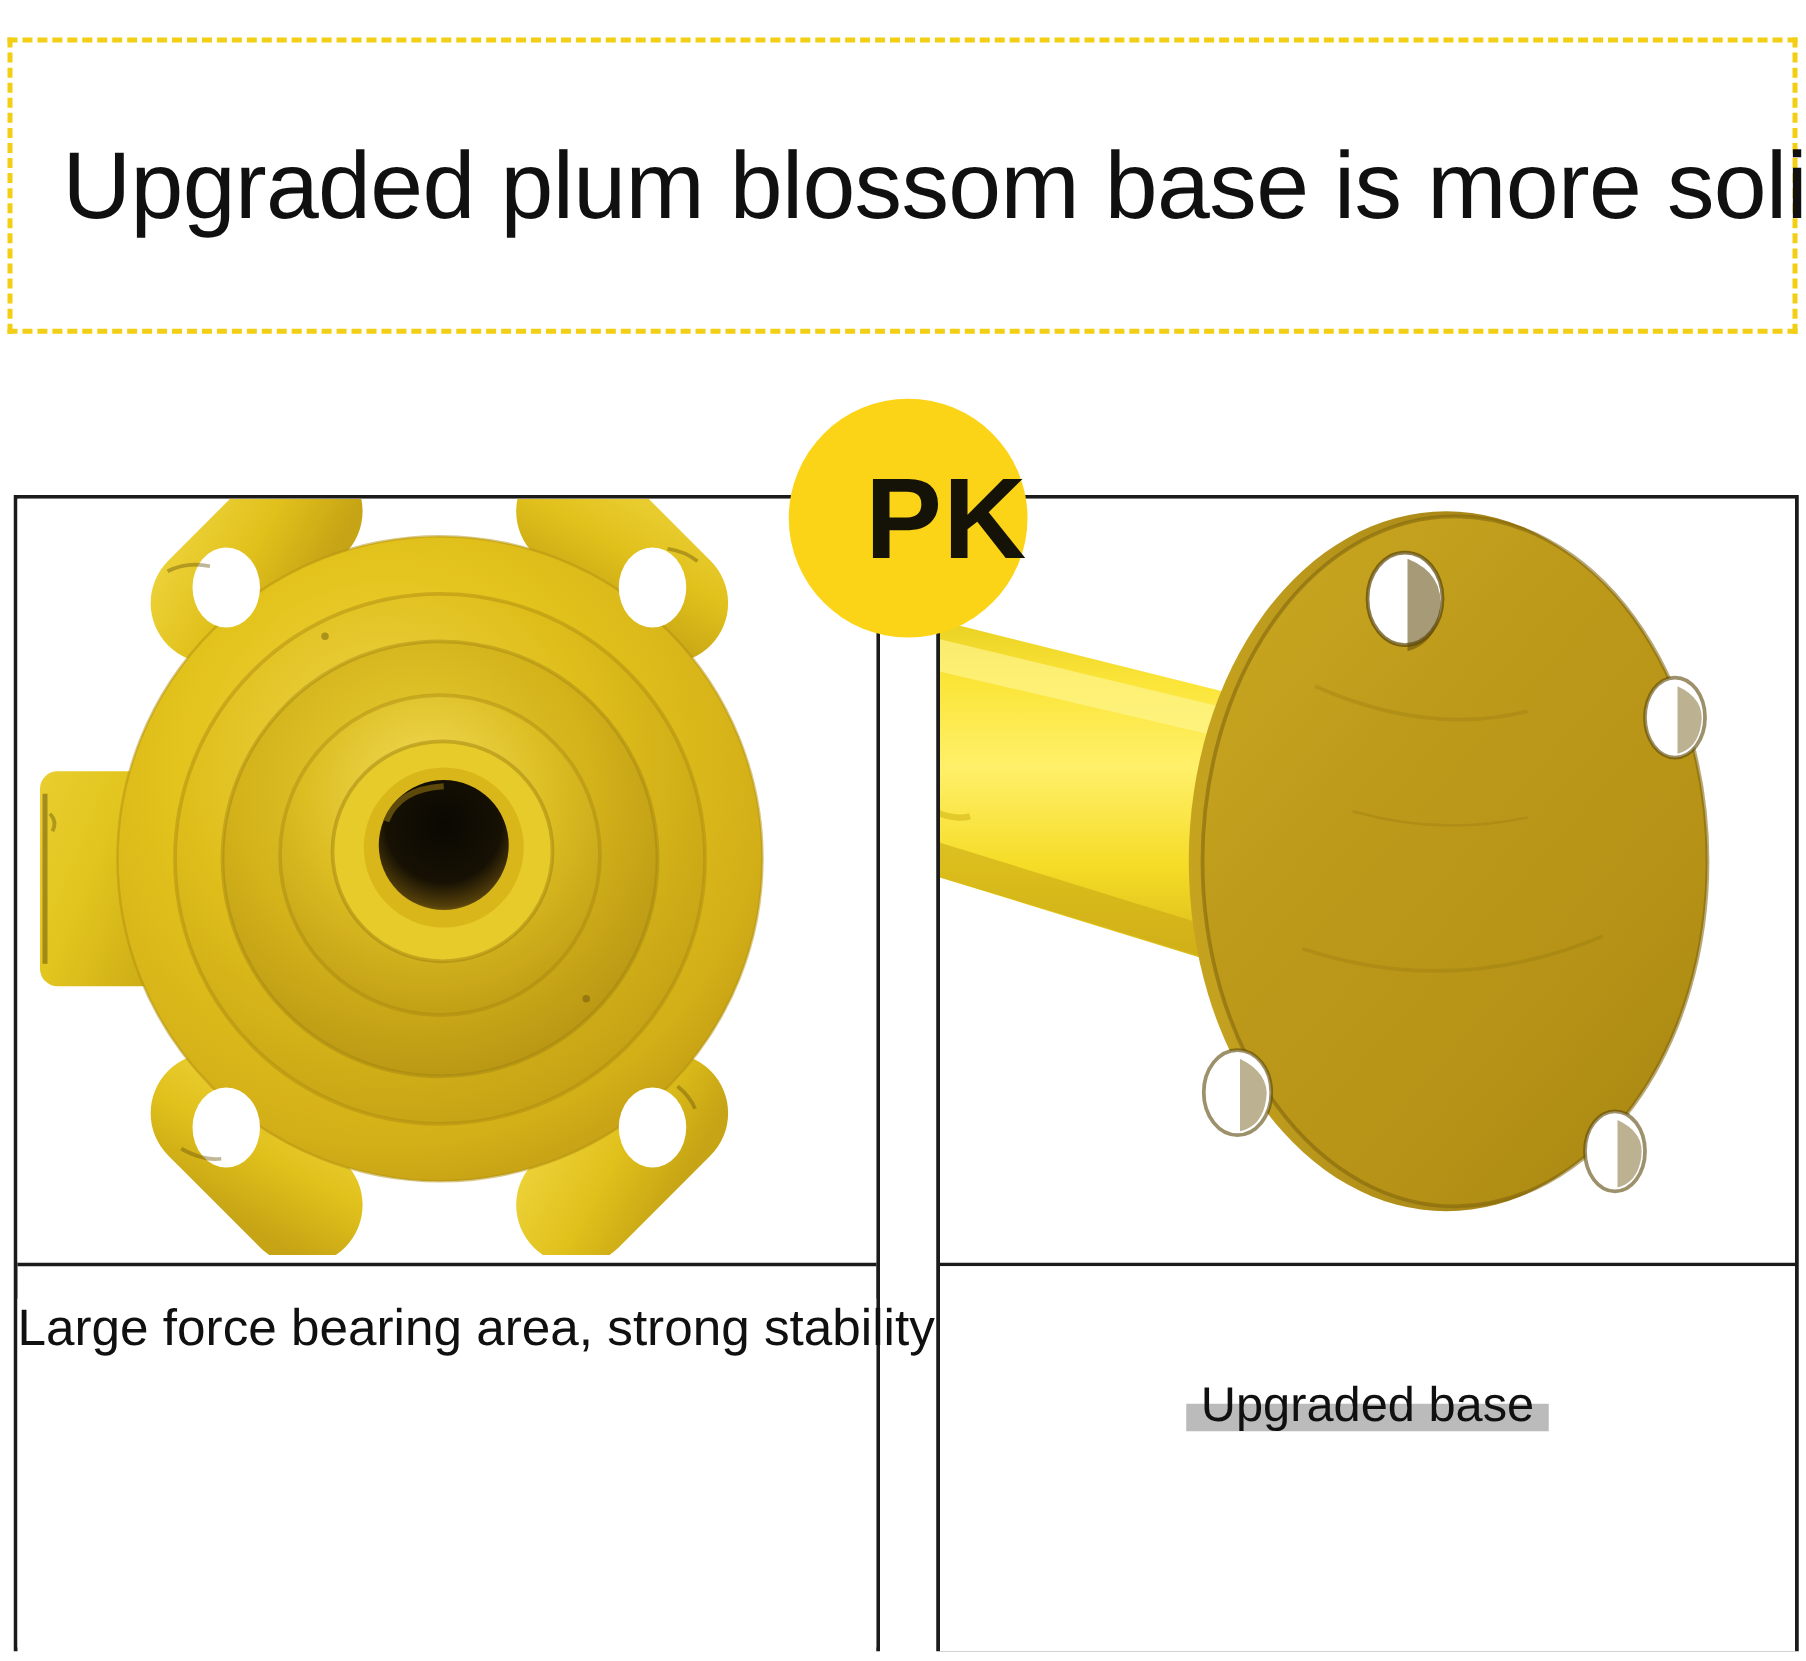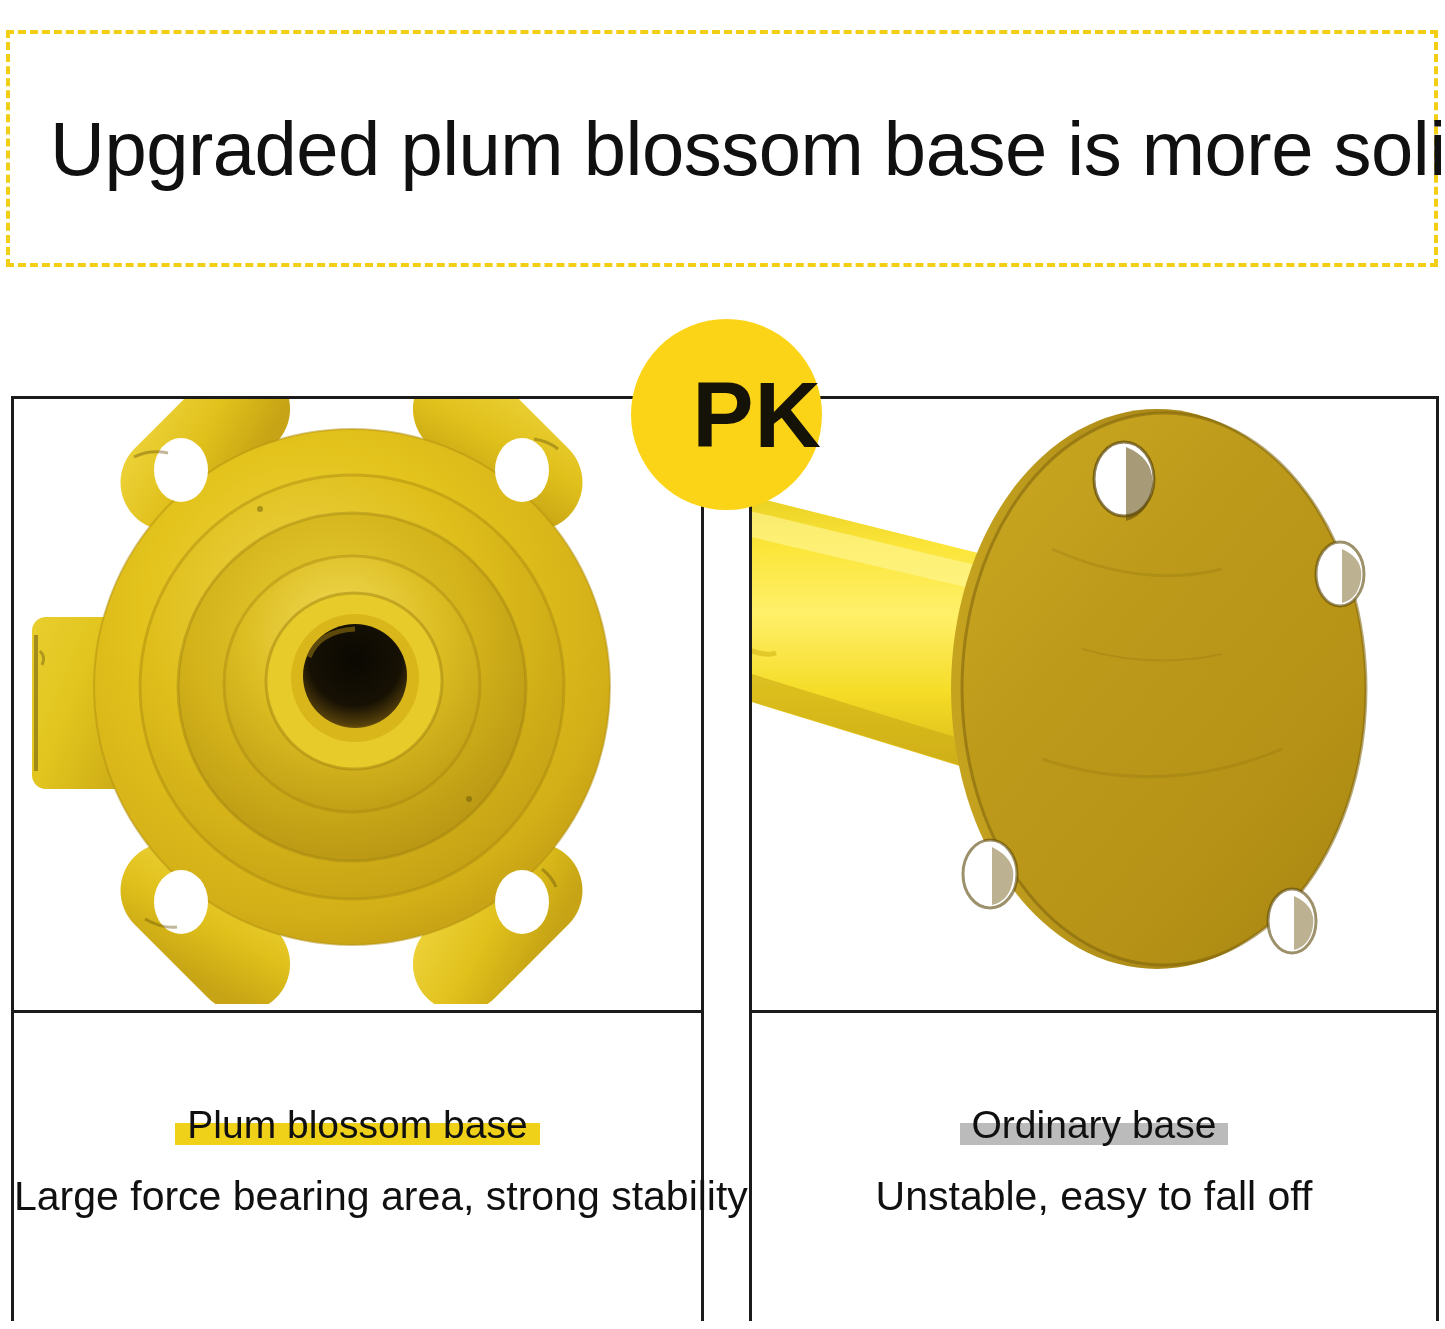--- a/index.html
+++ b/index.html
@@ -231,10 +231,6 @@
     <div class="panel-divider"></div>
 
     <div class="panel-caption">
-      <div class="caption-title-wrap">
-        <span class="caption-hl hl-yellow"></span>
-        <span class="caption-title">Plum blossom base</span>
-      </div>
       <div class="caption-sub">Large force bearing area, strong stability</div>
     </div>
   </div>

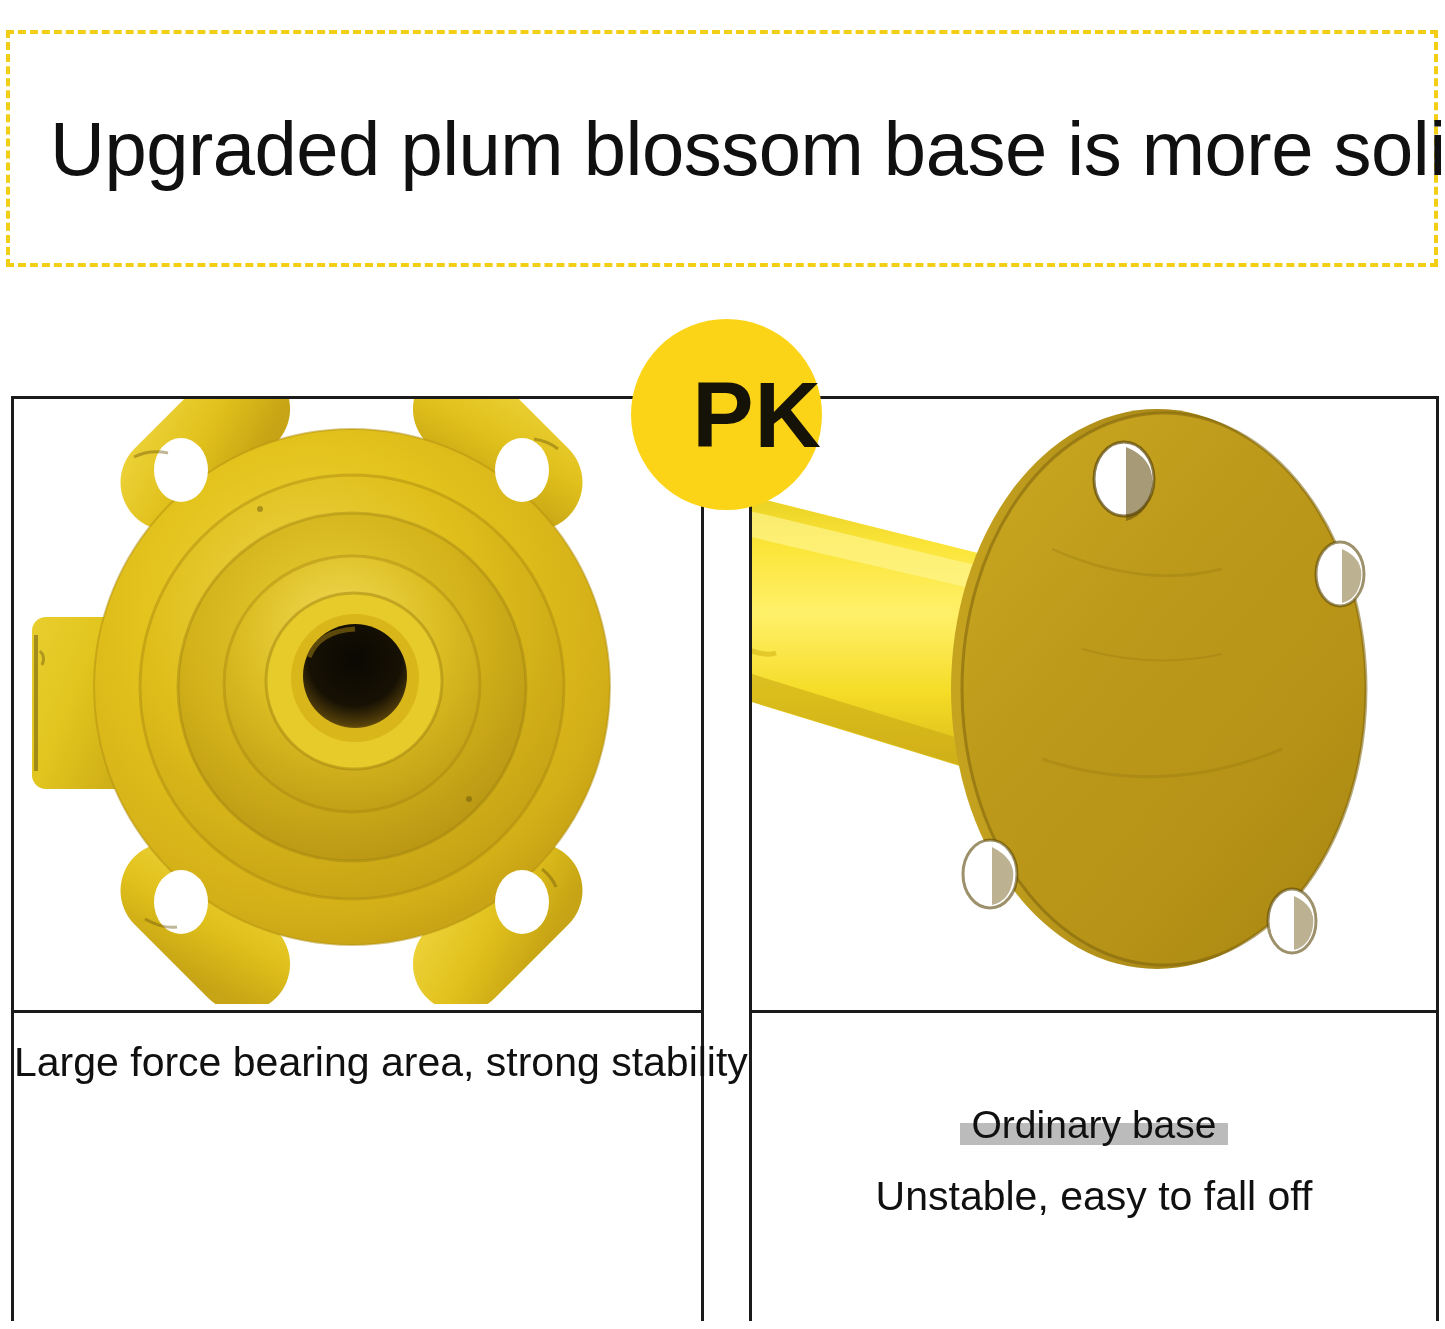--- a/index.html
+++ b/index.html
@@ -308,7 +308,7 @@
     <div class="panel-caption">
       <div class="caption-title-wrap">
         <span class="caption-hl hl-gray"></span>
-        <span class="caption-title">Ordinary base</span>
+        <span class="caption-title">Upgraded base</span>
       </div>
       <div class="caption-sub">Unstable, easy to fall off</div>
     </div>

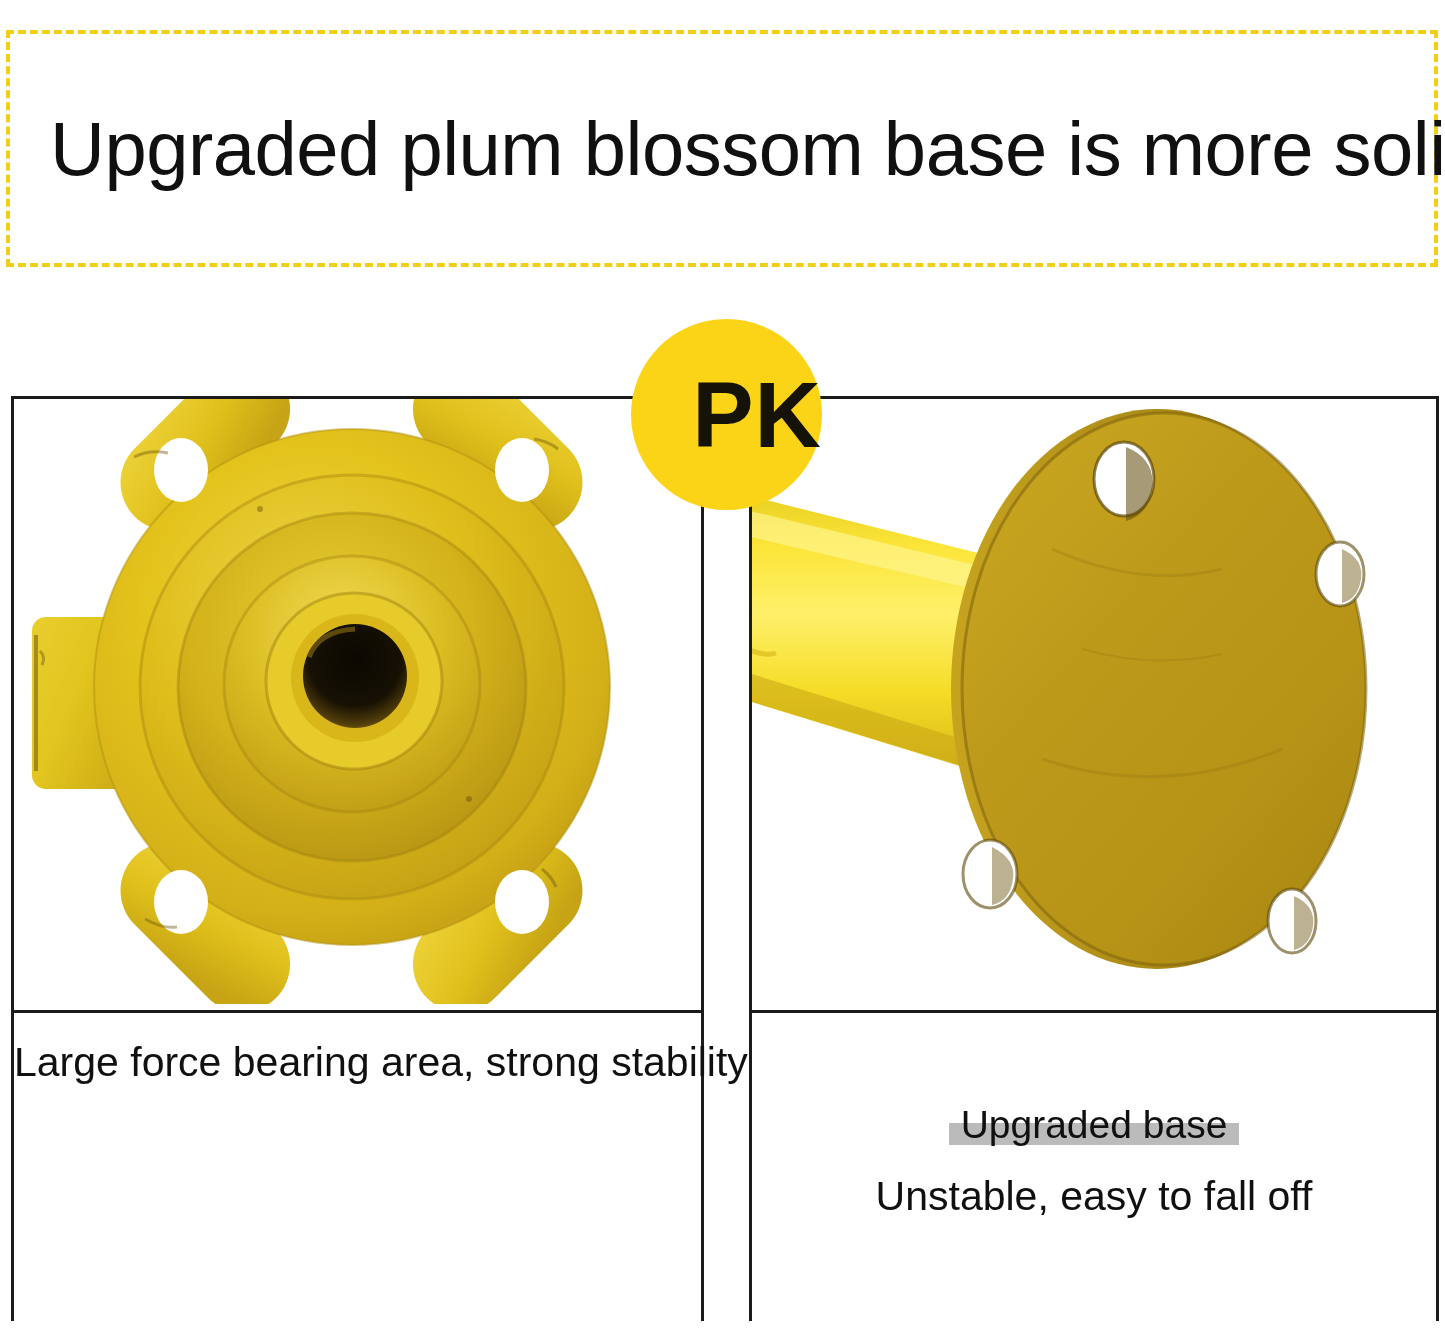--- a/index.html
+++ b/index.html
@@ -310,7 +310,6 @@
         <span class="caption-hl hl-gray"></span>
         <span class="caption-title">Upgraded base</span>
       </div>
-      <div class="caption-sub">Unstable, easy to fall off</div>
     </div>
   </div>
 

